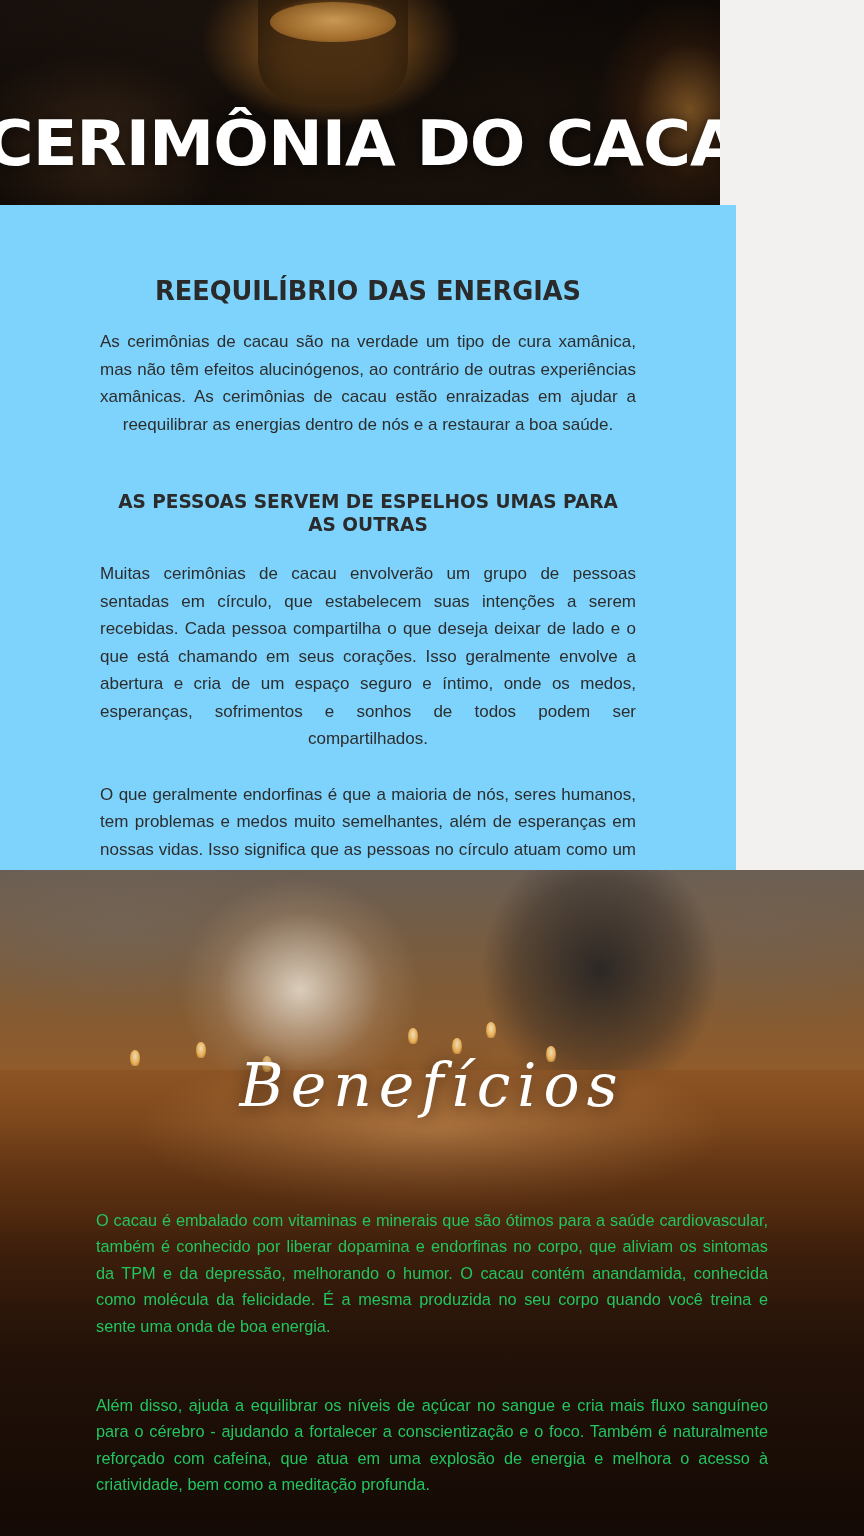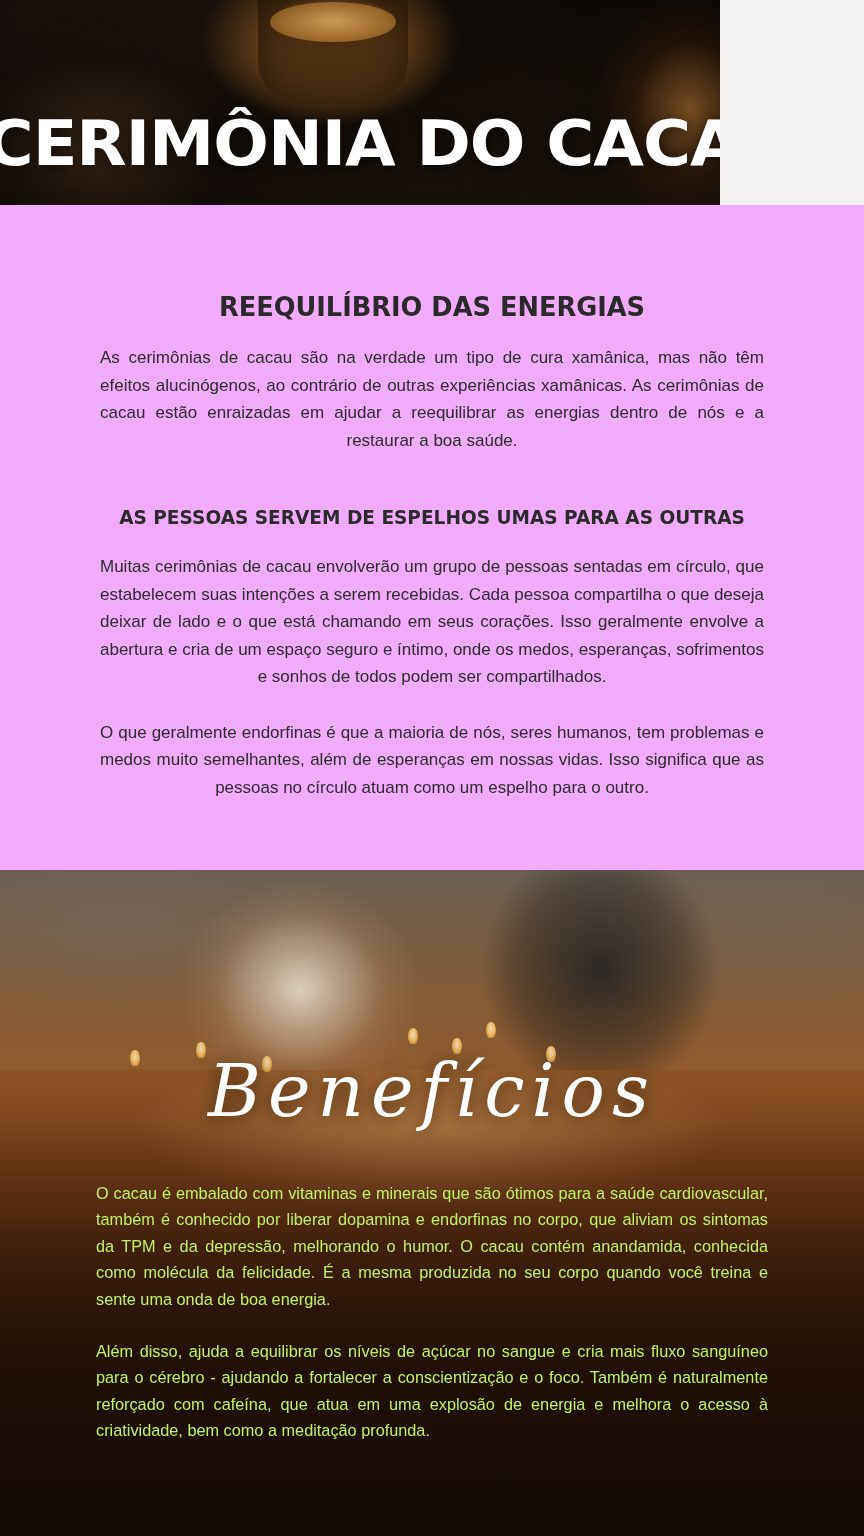--- a/index.html
+++ b/index.html
@@ -78,10 +78,10 @@
   
   .light-section {
     position: relative;
-    width: 864px;
+    width: 736px;
     height: 665px;
-    background: #f0abfc;
-    padding: 16px 100px;
+    background: #7dd3fc;
+    padding: 0 100px;
   }
 
   .h2 {

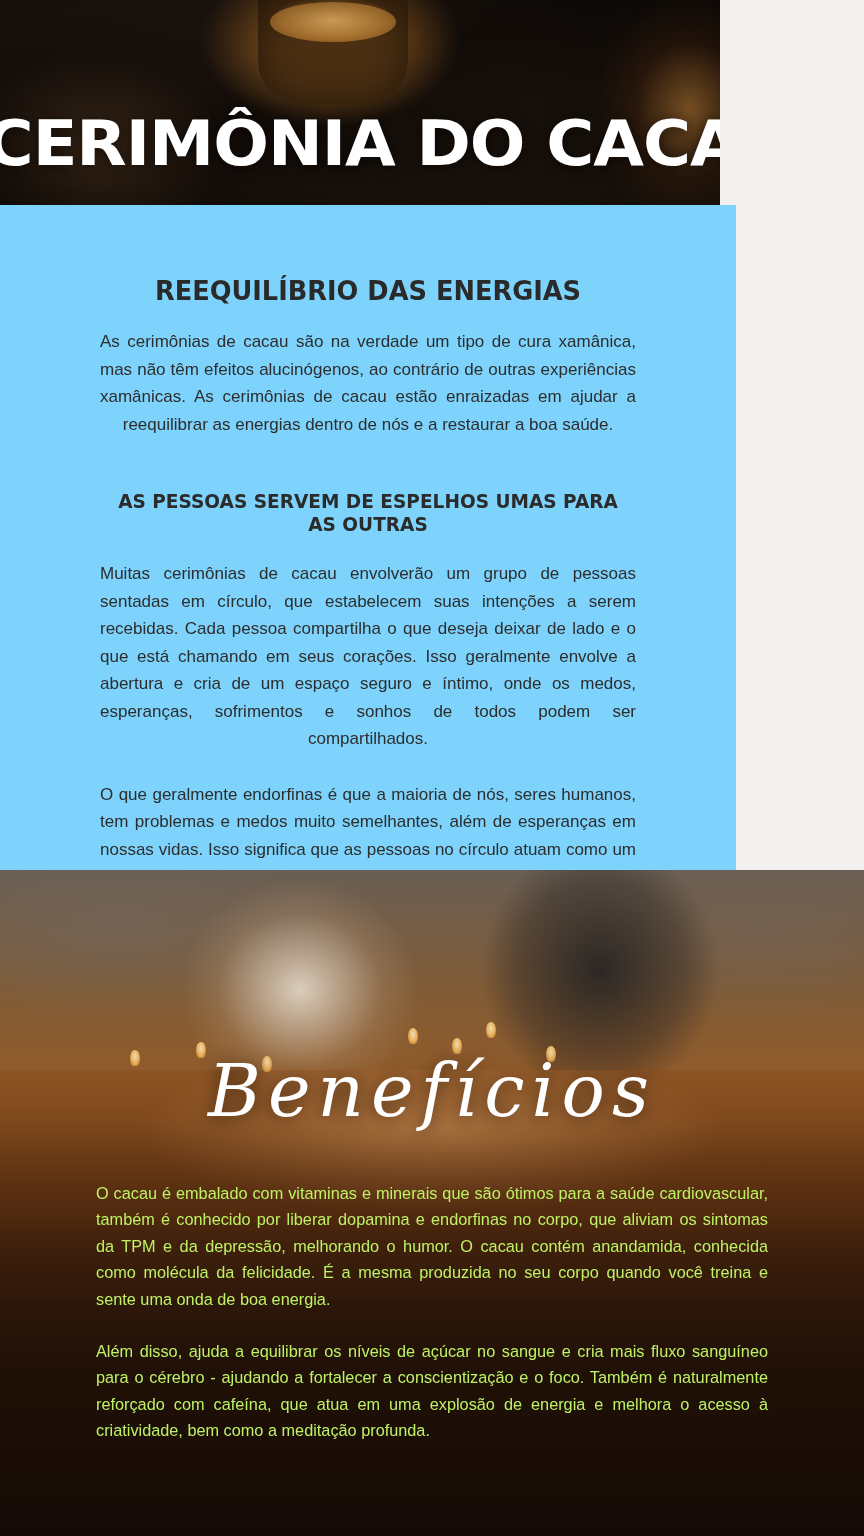--- a/index.html
+++ b/index.html
@@ -166,7 +166,7 @@
     color: #ffffff;
     font-family: "DejaVu Serif", serif;
     font-style: italic;
-    font-size: 72px;
+    font-size: 60px;
     letter-spacing: 7px;
     line-height: 1;
     text-shadow: 0 2px 18px rgba(0,0,0,0.6);

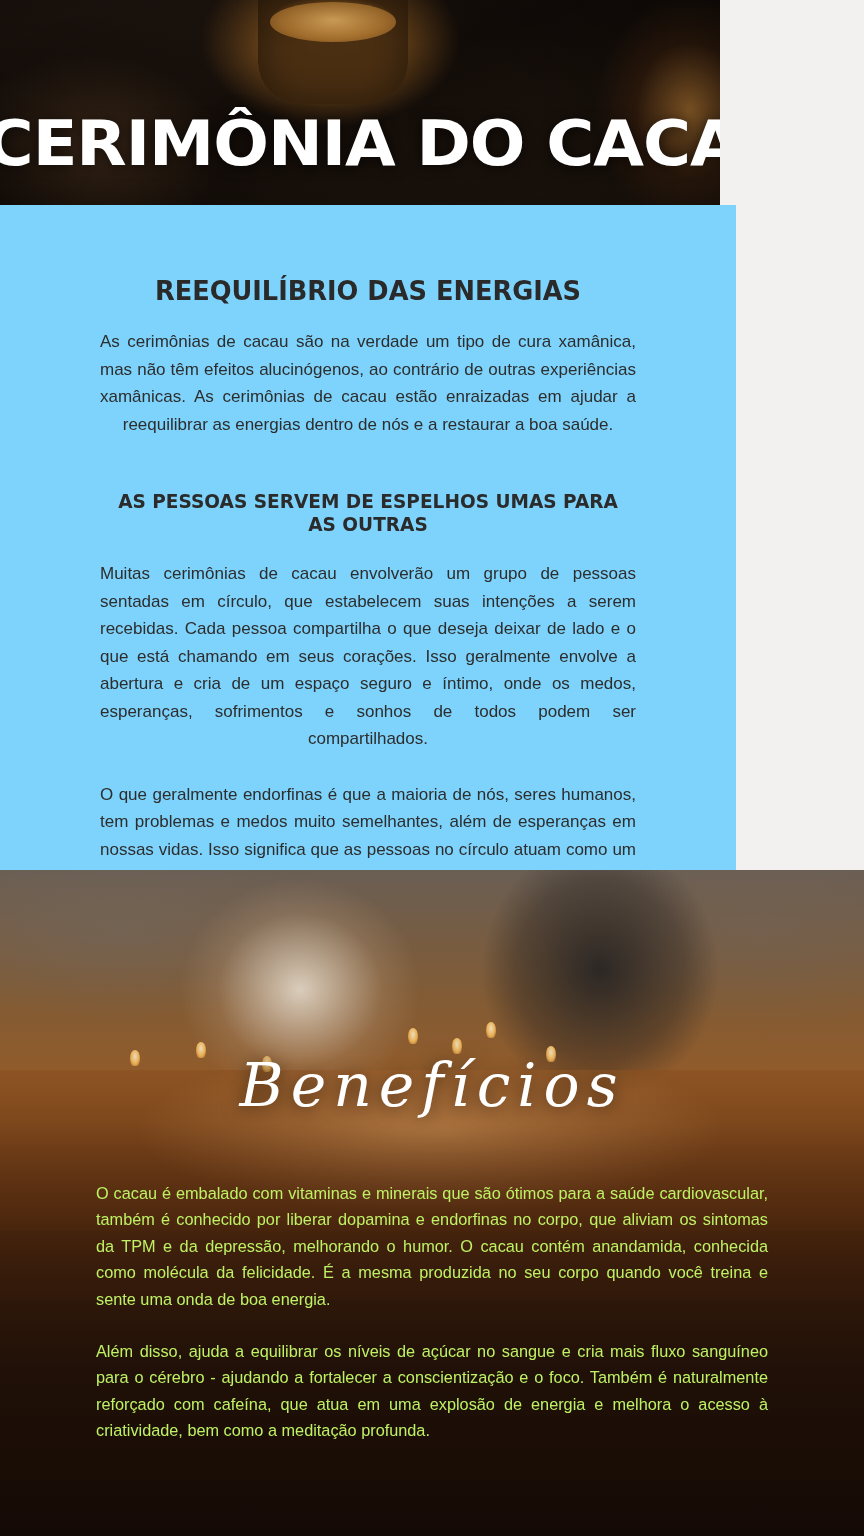--- a/index.html
+++ b/index.html
@@ -180,11 +180,12 @@
     z-index: 5;
   }
   .bottom-body {
-    color: #bef264;
+    color: #22c55e;
     font-size: 16.3px;
     line-height: 1.62;
     text-align: justify;
     text-align-last: left;
+    margin-top: 27px;
   }
   .bottom-body.p2 { padding-top: 26px; }
   .bottom-body.p3 { padding-top: 26px; }

